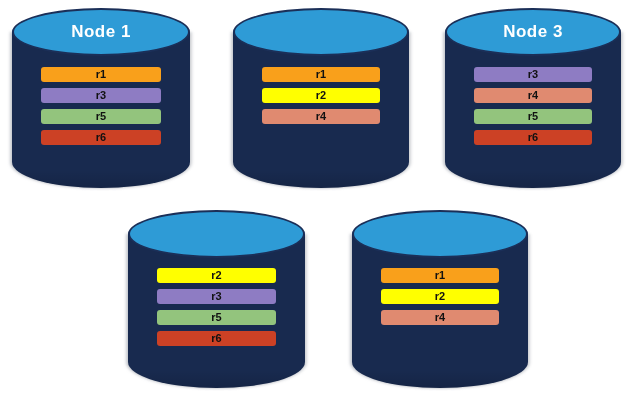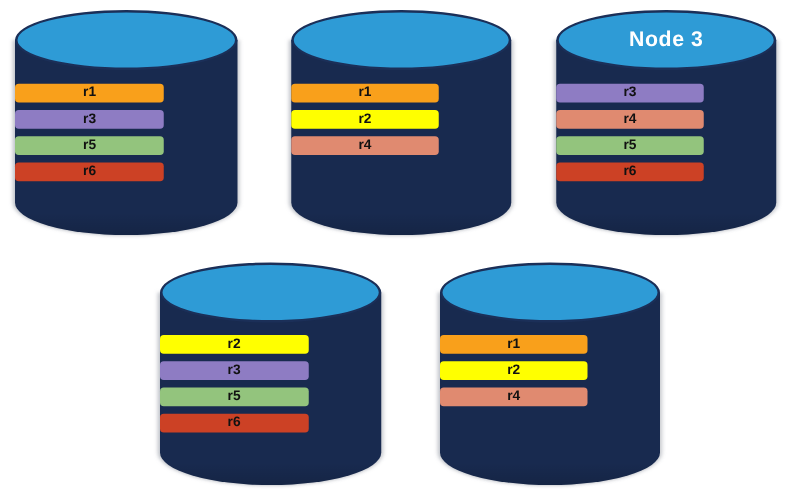--- a/index.html
+++ b/index.html
@@ -131,6 +131,7 @@
   <div class="node" id="node-1">
     <div class="cyl-body" style="background-color: rgb(24, 42, 79);"></div>
     <div class="cyl-top" style="background-color: rgb(46, 155, 214); border-color: rgb(27, 47, 88);"></div>
+    <div class="node-title" style="color: rgb(255, 255, 255);">Node  1</div>
     <div class="replicas">
       <div class="replica" style="background: rgb(249, 160, 27);">r1</div>
       <div class="replica" style="background: rgb(142, 124, 195);">r3</div>

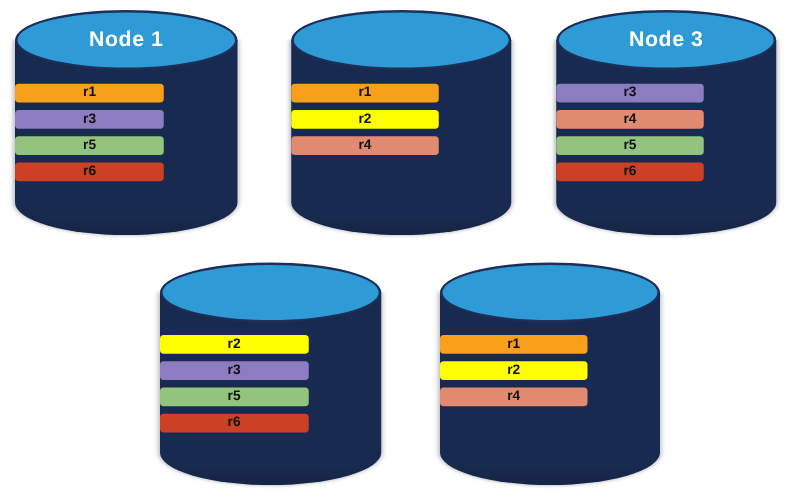--- a/index.html
+++ b/index.html
@@ -91,7 +91,7 @@
     width: 100%;
     display: flex;
     flex-direction: column;
-    align-items: flex-start;
+    align-items: center;
     gap: 6px;
   }
 

